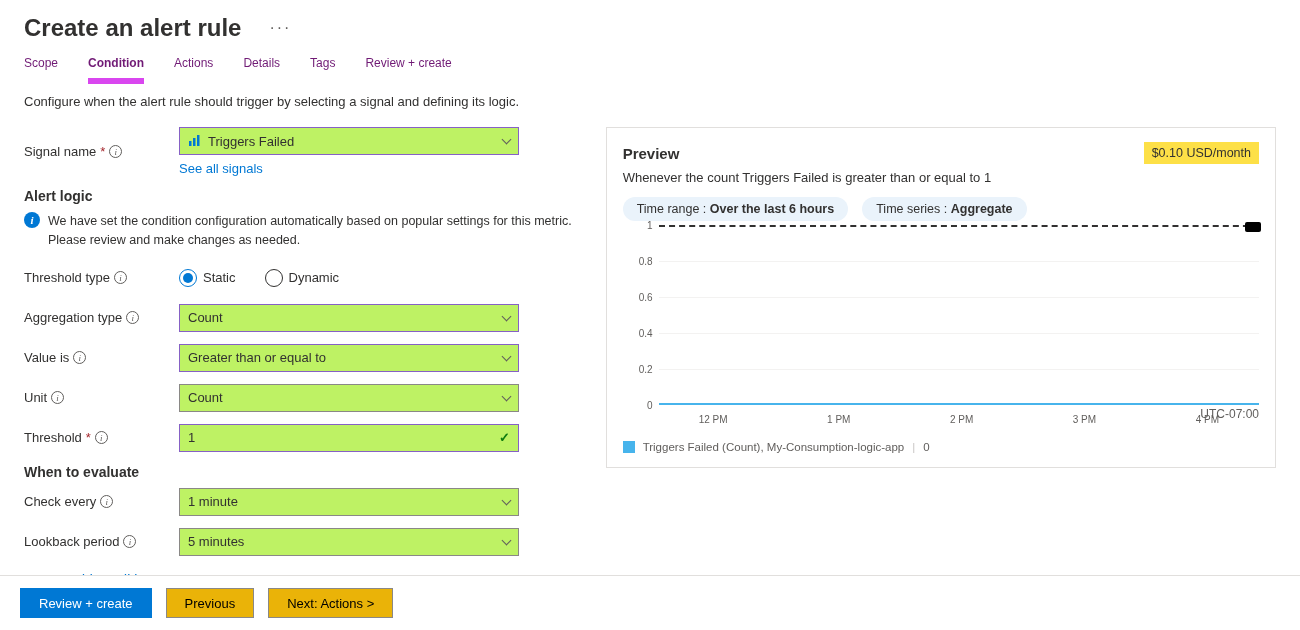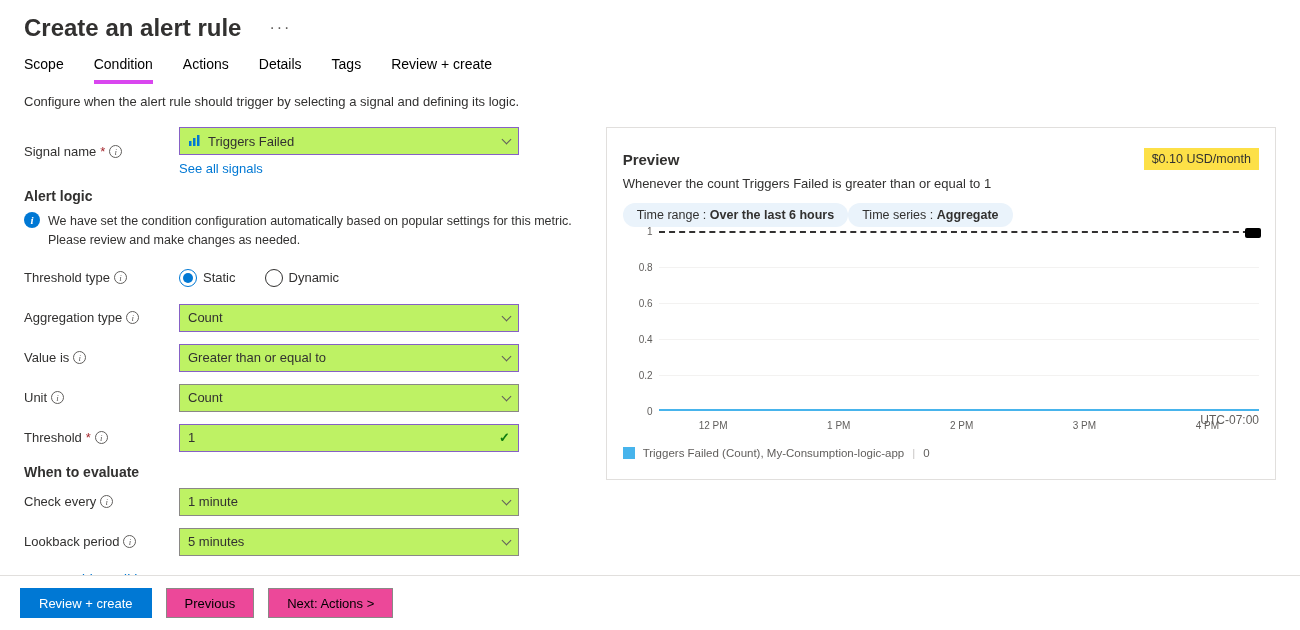--- a/index.html
+++ b/index.html
@@ -15,7 +15,7 @@
   .title-row { display:flex; align-items:center; gap:28px; margin-bottom:14px; }
   .dots { color:#605e5c; font-size:16px; letter-spacing:2px; }
   .tabs { display:flex; gap:30px; border-bottom:none; margin-bottom:10px; }
-  .tab { font-size:14px; color:#000000; padding-bottom:8px; cursor:pointer; }
+  .tab { font-size:12px; color:#701a75; padding-bottom:8px; cursor:pointer; }
   .tab.active { font-weight:400; border-bottom:4px solid #d946ef; }
   .desc { font-size:13px; margin:10px 0 18px 0; color:#323130; }
   .content-row { display:flex; gap:30px; align-items:flex-start; }

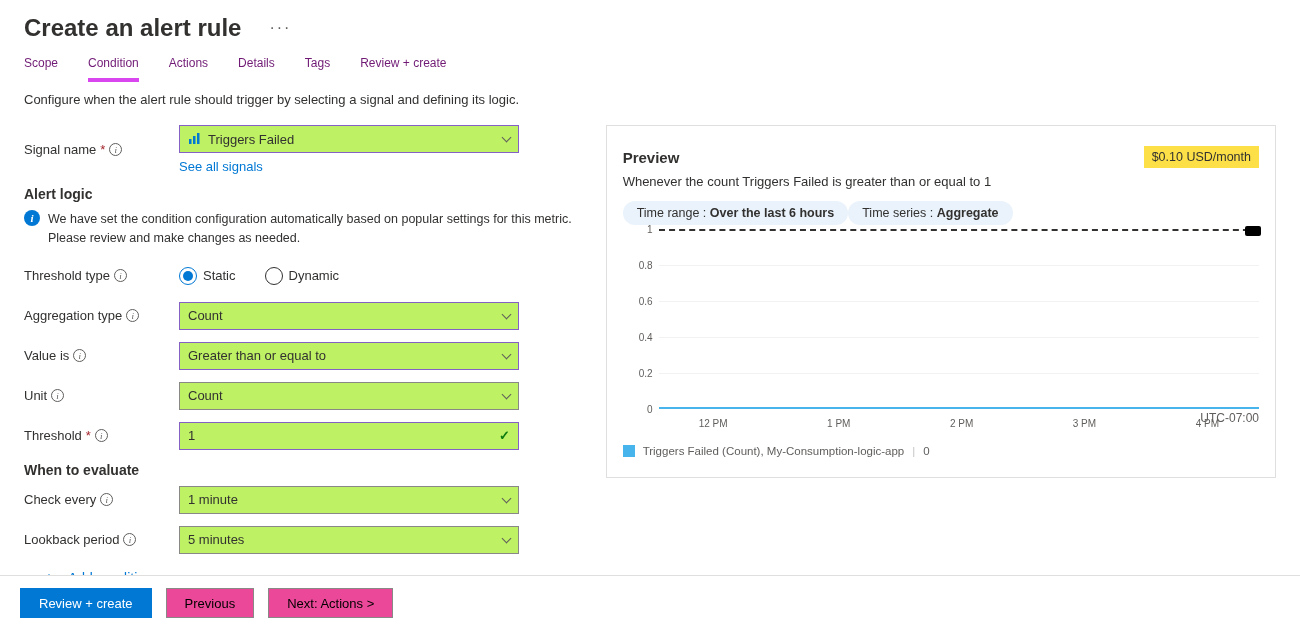--- a/index.html
+++ b/index.html
@@ -16,7 +16,7 @@
   .dots { color:#605e5c; font-size:16px; letter-spacing:2px; }
   .tabs { display:flex; gap:30px; border-bottom:none; margin-bottom:10px; }
   .tab { font-size:12px; color:#701a75; padding-bottom:8px; cursor:pointer; }
-  .tab.active { font-weight:400; border-bottom:4px solid #d946ef; }
+  .tab.active { font-weight:700; border-bottom:6px solid #d946ef; }
   .desc { font-size:13px; margin:10px 0 18px 0; color:#323130; }
   .content-row { display:flex; gap:30px; align-items:flex-start; }
   .left-col { width:560px; }

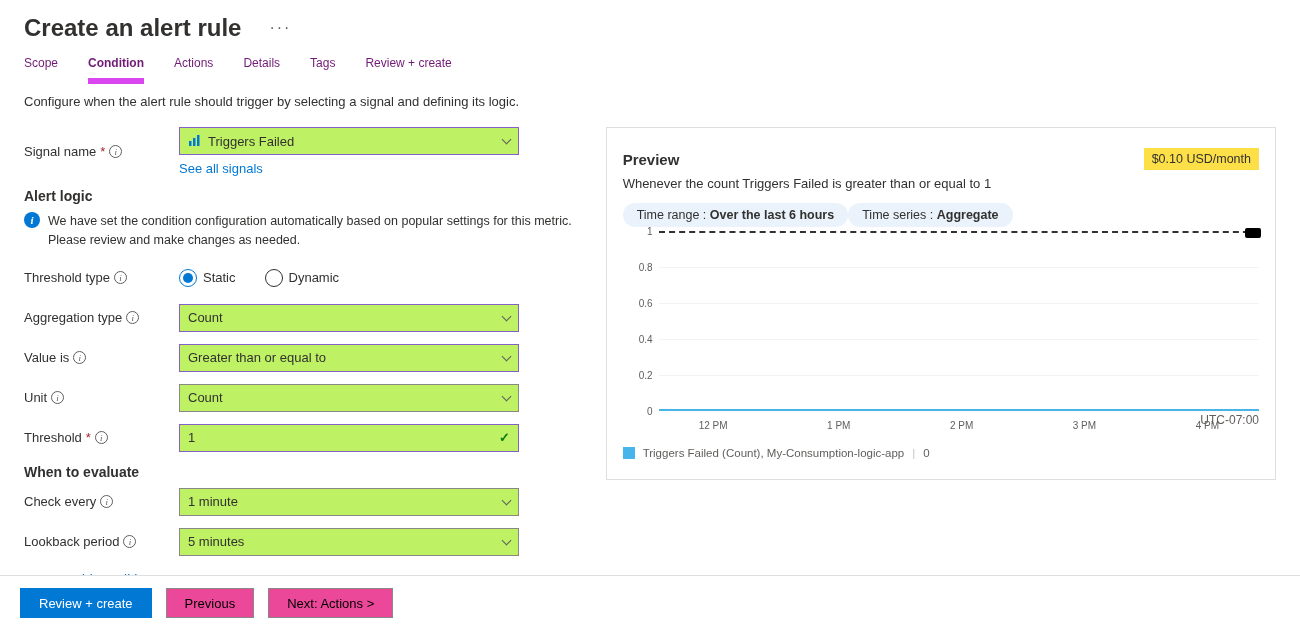--- a/index.html
+++ b/index.html
@@ -46,7 +46,7 @@
   .radio-dot { width:10px; height:10px; background:#0078d4; border-radius:50%; }
   .add-cond { display:flex; align-items:center; gap:10px; color:#0078d4; cursor:pointer; margin-left:16px; margin-top:6px; font-size:14px; }
   .plus-ic { color:#0078d4; font-size:18px; font-weight:300; }
-  .preview-panel { border:1px solid #e1dfdd; padding:20px 16px; width:680px; }
+  .preview-panel { border:1px solid #e1dfdd; padding:14px 16px; width:680px; }
   .prev-head { display:flex; justify-content:space-between; align-items:center; margin-bottom:6px; }
   .prev-title { font-weight:600; font-size:15px; }
   .cost { background:#fde047; padding:4px 8px; font-size:12.5px; }

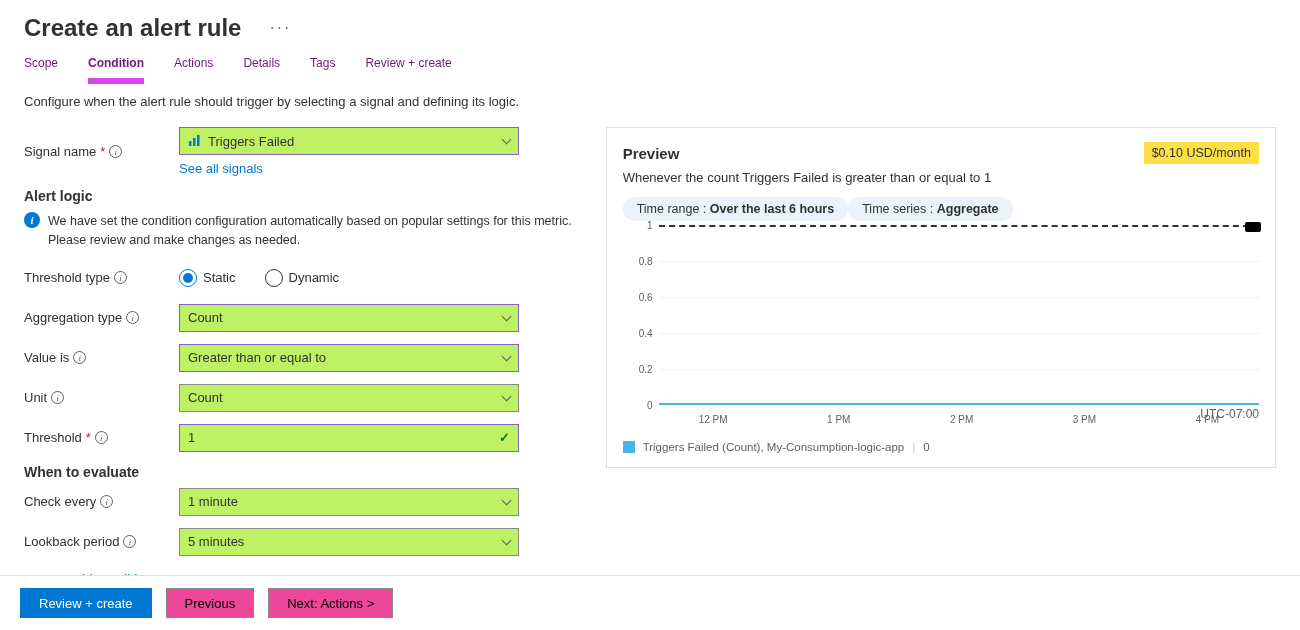--- a/index.html
+++ b/index.html
@@ -51,7 +51,7 @@
   .prev-title { font-weight:600; font-size:15px; }
   .cost { background:#fde047; padding:4px 8px; font-size:12.5px; }
   .rule-stmt { font-size:13px; margin-bottom:12px; }
-  .pill-row { display:flex; gap:0; }
+  .pill-row { display:flex; gap:14px; }
   .pill { background:#eaf3fb; border-radius:12px; padding:5px 14px; font-size:12.5px; }
   .pill b { font-weight:600; }
   .chart-box { position:relative; height:210px; margin-top:4px; }

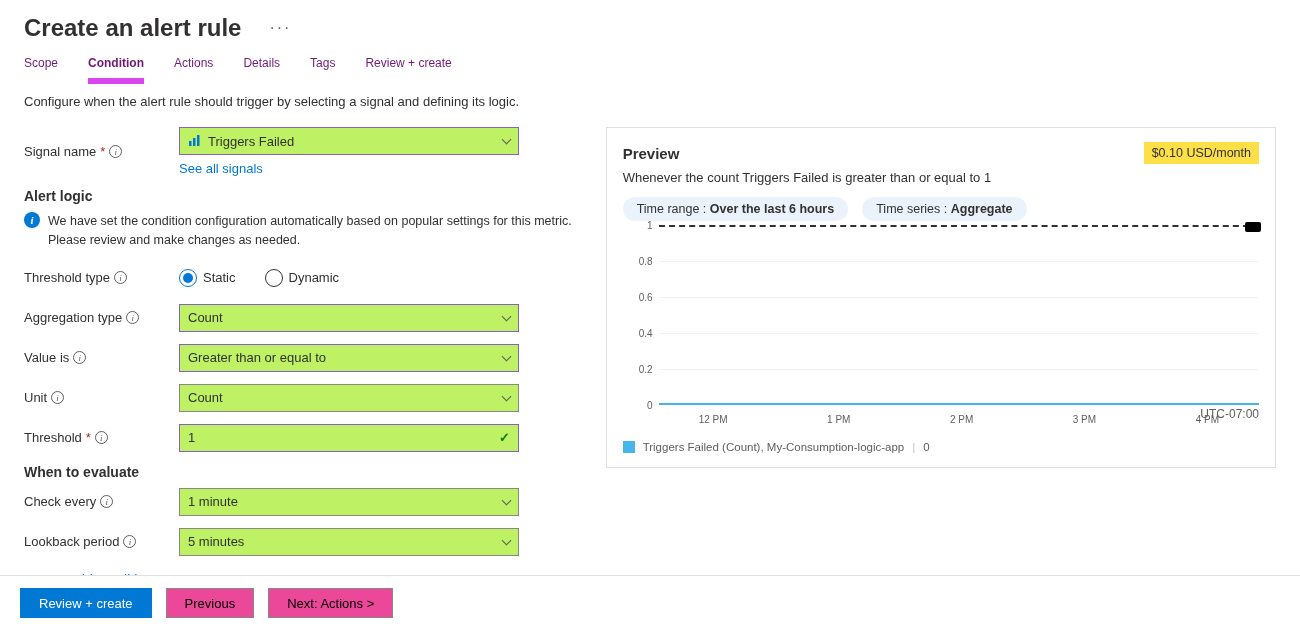--- a/index.html
+++ b/index.html
@@ -68,7 +68,7 @@
   .leg-sw { width:12px; height:12px; background:#47b4ec; }
   .leg-sep { color:#c8c6c4; }
   .footer { position:fixed; bottom:0; left:0; right:0; border-top:1px solid #e1dfdd; padding:12px 20px; background:#fff; display:flex; gap:14px; }
-  .btn { height:30px; padding:0 18px; font-size:13px; border:1px solid #8a8886; background:#ec4899; cursor:pointer; display:flex; align-items:center; }
+  .btn { height:30px; padding:0 18px; font-size:13px; border:1px solid #8a8886; background:#eab308; cursor:pointer; display:flex; align-items:center; }
   .btn.primary { background:#0078d4; color:#fff; border-color:#0078d4; }
 </style>
 </head>

